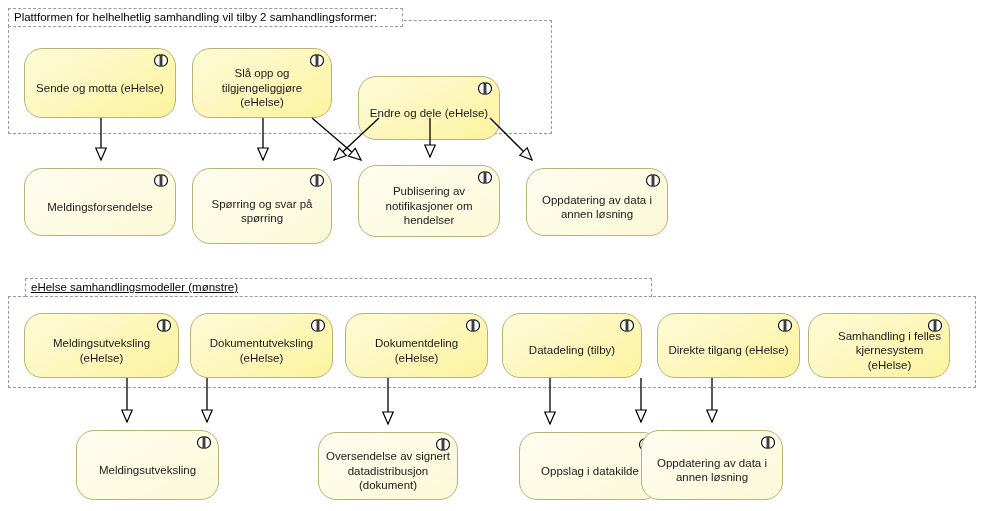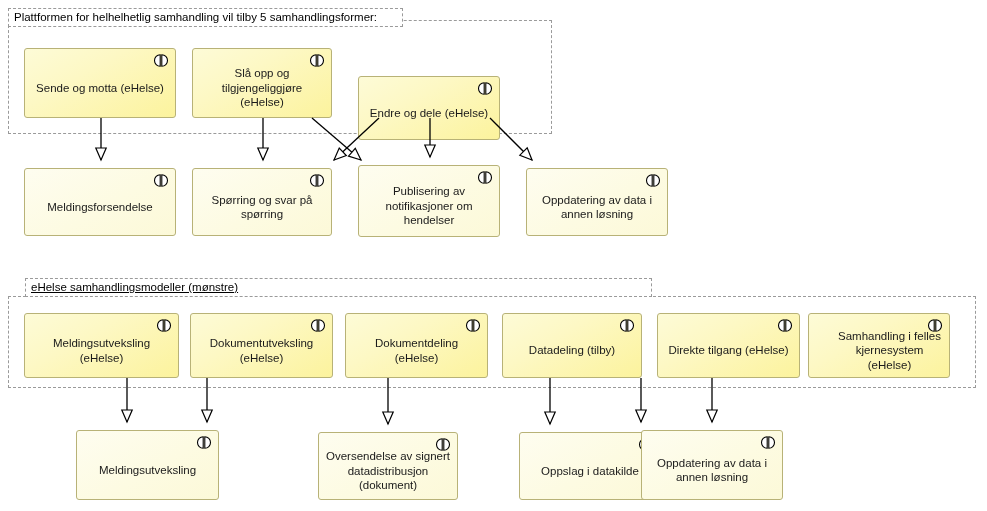--- a/index.html
+++ b/index.html
@@ -102,7 +102,7 @@
 
   <div id="group-frames">
       <div class="group" style="left: 8px; top: 20px; width: 544px; height: 114px;"></div>
-      <div class="group-label" style="left: 8px; top: 8px; width: 395px;">Plattformen for helhelhetlig samhandling vil tilby 5 samhandlingsformer:</div>
+      <div class="group-label" style="left: 8px; top: 8px; width: 395px;">Plattformen for helhelhetlig samhandling vil tilby 2 samhandlingsformer:</div>
       <div class="group" style="left: 8px; top: 296px; width: 968px; height: 92px;"></div>
       <div class="group-label" style="left: 25px; top: 278px; width: 627px; text-decoration: underline;">eHelse samhandlingsmodeller (mønstre)</div>
     </div>

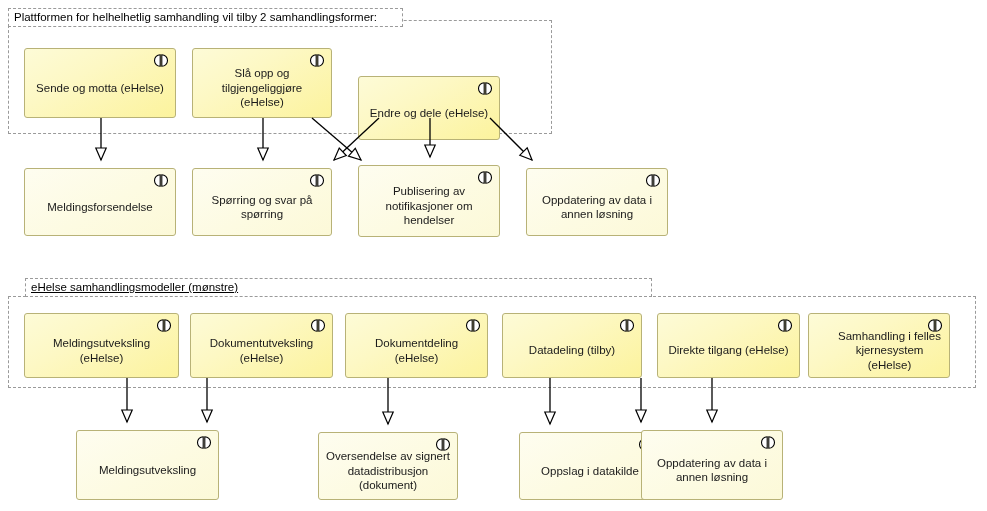--- a/index.html
+++ b/index.html
@@ -45,7 +45,7 @@
     position: absolute;
     box-sizing: border-box;
     border: 1px solid #b8b277;
-    border-radius: 3px;
+    border-radius: 18px;
     display: flex;
     align-items: center;
     justify-content: center;

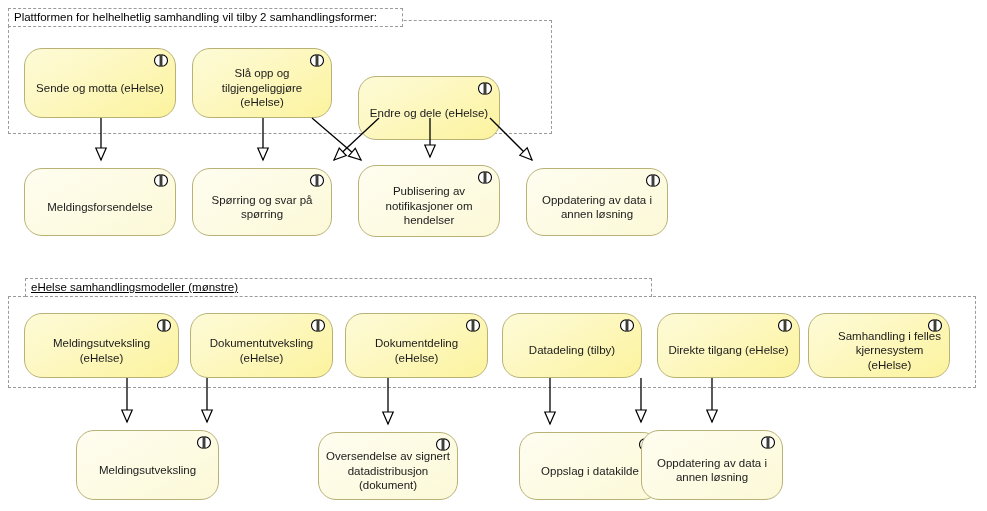--- a/index.html
+++ b/index.html
@@ -136,7 +136,7 @@
         </svg>
         <span class="node-label">Meldingsforsendelse</span>
       </div>
-      <div class="node pale" style="left: 192px; top: 168px; width: 140px; height: 68px;">
+      <div class="node pale" style="left: 192px; top: 168px; width: 140px; height: 76px;">
         <svg class="icon-interaction" viewBox="0 0 16 13">
           <path d="M7.2 0.8 A5.6 5.6 0 0 0 7.2 12.2 Z" fill="#ffffff" stroke="#000000" stroke-width="1.1"></path>
           <path d="M8.8 0.8 A5.6 5.6 0 0 1 8.8 12.2 Z" fill="#ffffff" stroke="#000000" stroke-width="1.1"></path>

